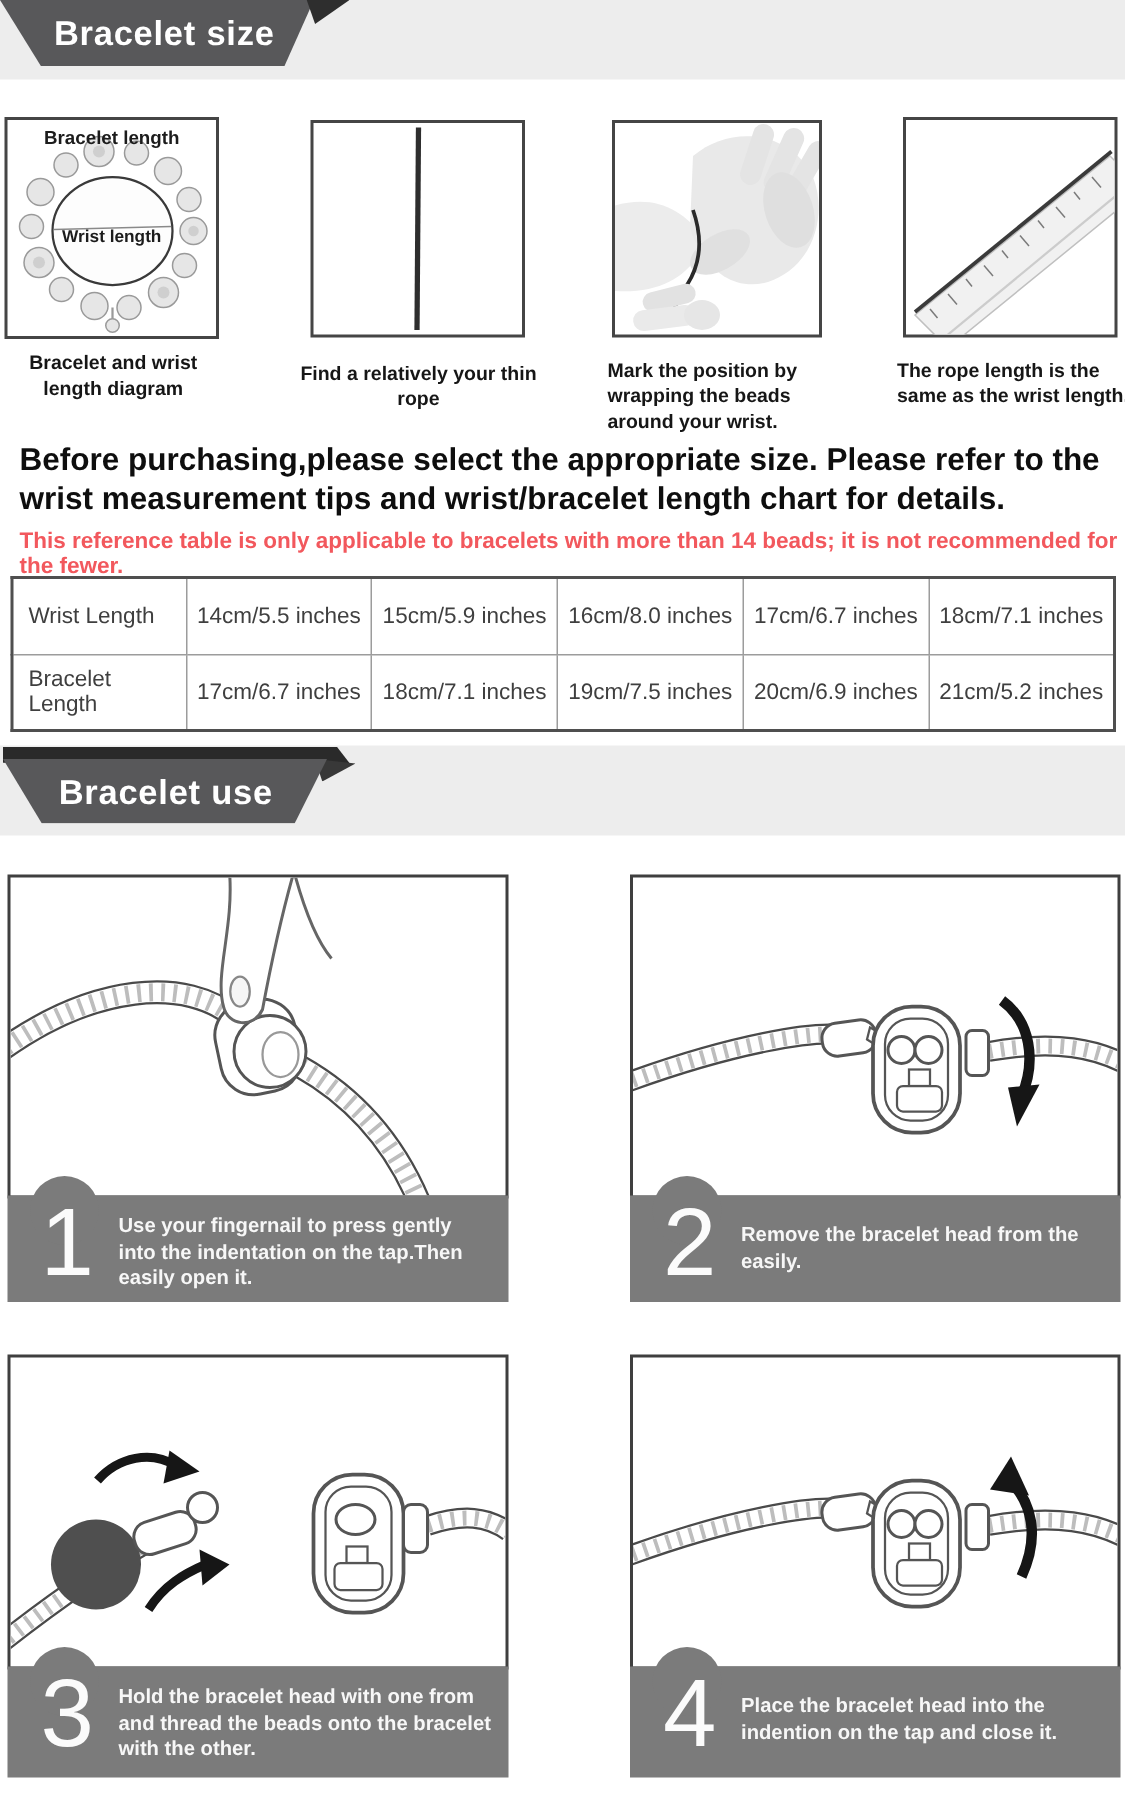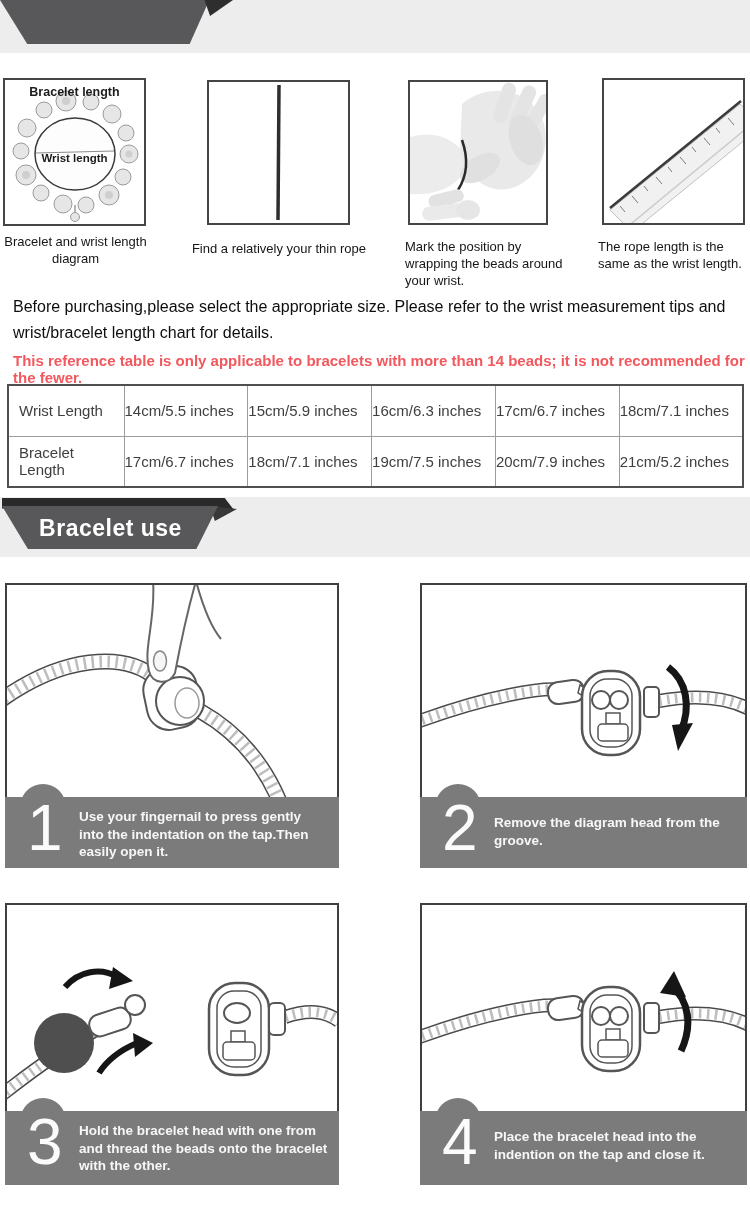--- a/index.html
+++ b/index.html
@@ -60,6 +60,7 @@
   <div class="band" id="band-size"></div>
   <div class="ribbon-body" id="ribbon1-body"></div>
   <div id="ribbon1-fold"></div>
+  <div class="ribbon-title" id="ribbon1-title">Bracelet size</div>
 
   <div class="mpanel" style="left:3px; top:78px; width:143px; height:148px;">
     <svg width="139" height="144" viewBox="0 0 139 144">

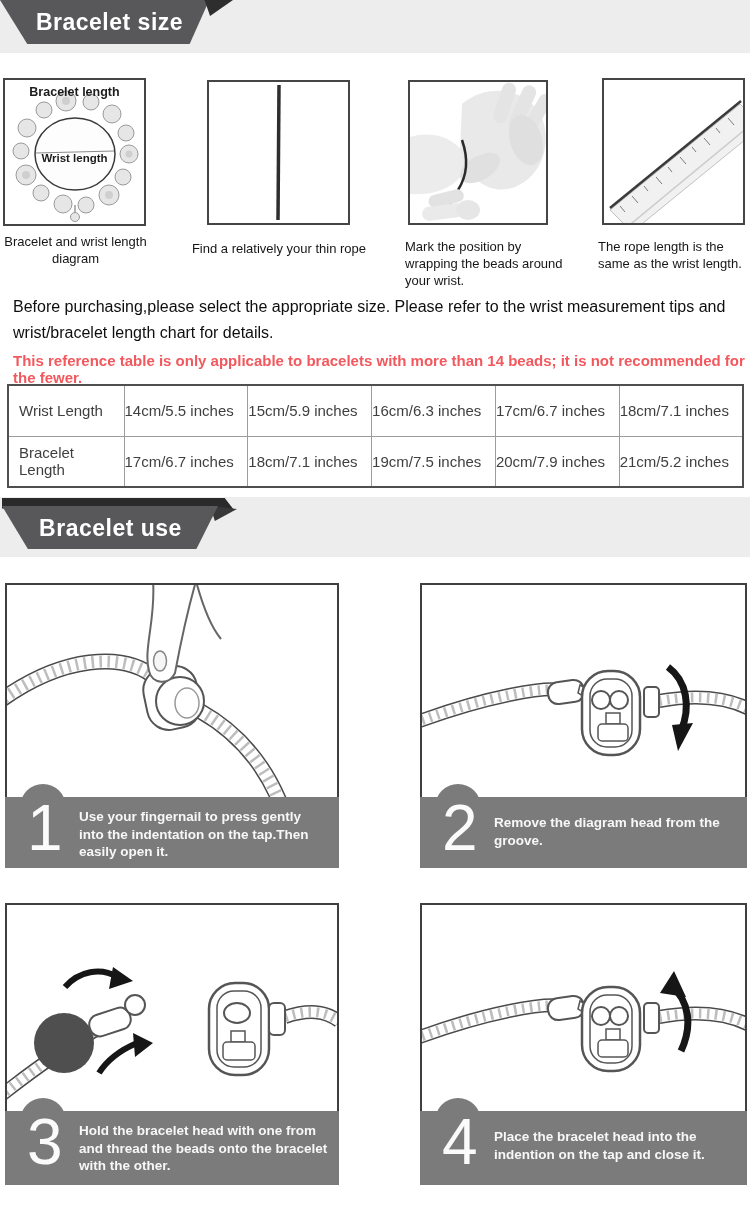--- a/index.html
+++ b/index.html
@@ -28,7 +28,7 @@
 
   
   .mpanel { position:absolute; background:#fff; border:2px solid #454545; }
-  .mcaption { position:absolute; font-weight:normal; color:#161616; font-size:13px; line-height:17px; }
+  .mcaption { position:absolute; font-weight:bold; color:#161616; font-size:13px; line-height:17px; }
   .mcaption.center { text-align:center; }
   .plabel { position:absolute; font-weight:bold; color:#1c1c1c; }
 

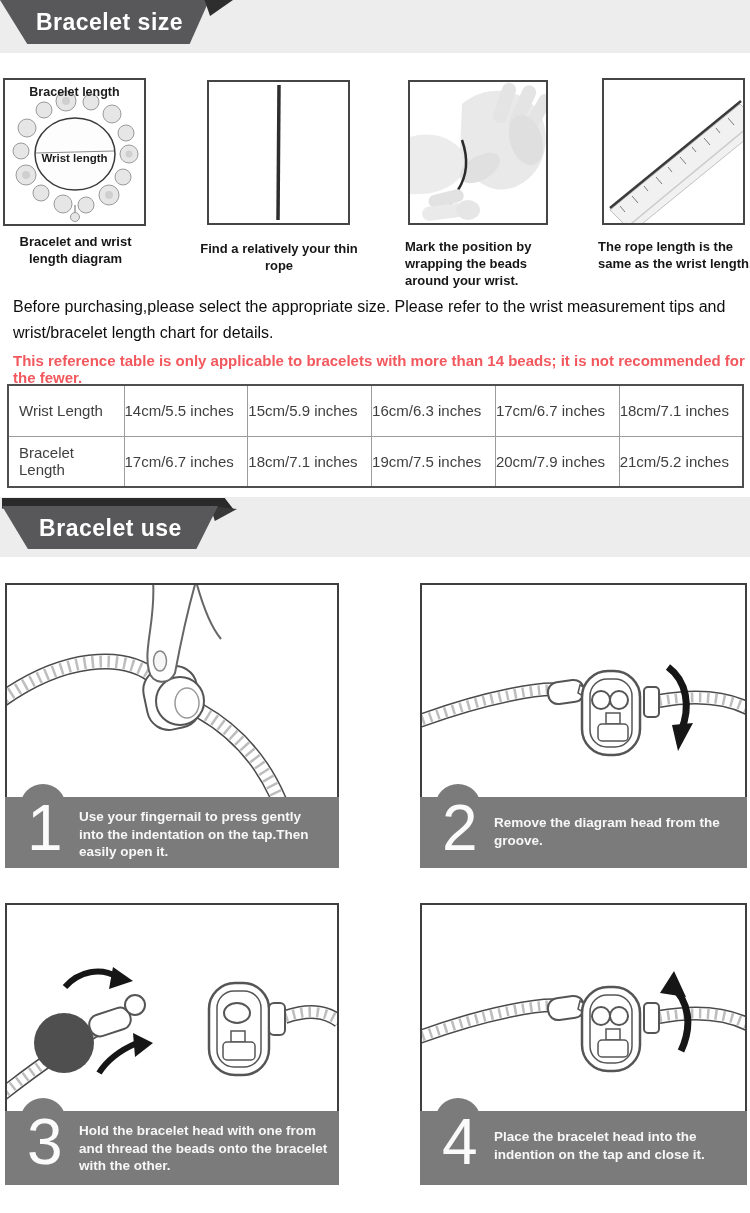--- a/index.html
+++ b/index.html
@@ -33,7 +33,7 @@
   .plabel { position:absolute; font-weight:bold; color:#1c1c1c; }
 
   
-  #intro { position:absolute; left:13px; top:294px; width:726px; font-weight:normal; font-size:16px; line-height:26px; color:#0e0e0e; }
+  #intro { position:absolute; left:13px; top:294px; width:726px; font-weight:bold; font-size:21px; line-height:26px; color:#0e0e0e; }
   #note  { position:absolute; left:13px; top:352px; width:732px; font-weight:bold; font-size:15px; color:#f2585d; }
 
   

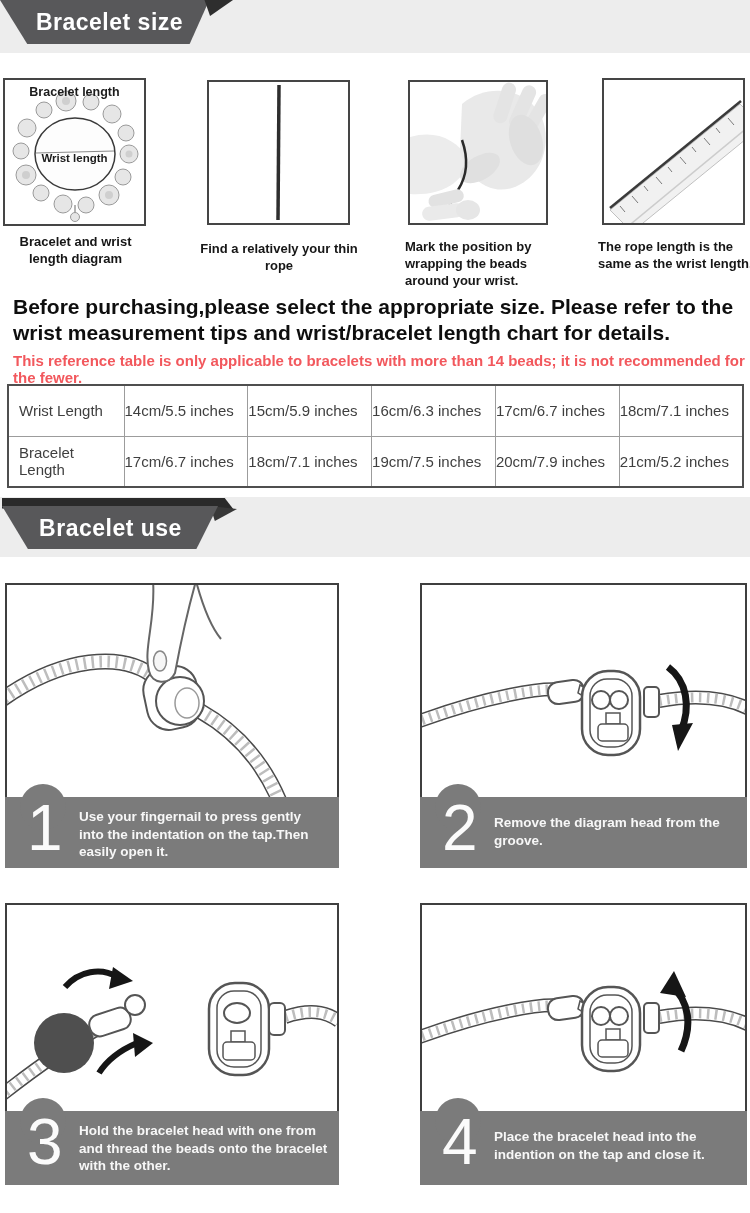--- a/index.html
+++ b/index.html
@@ -38,7 +38,7 @@
 
   
   #size-table { position:absolute; left:7px; top:384px; width:737px; border-collapse:collapse; table-layout:fixed; }
-  #size-table td { border:1px solid #9c9c9c; height:51px; font-size:15px; color:#3f3f3f; text-align:left; background:#fff; }
+  #size-table td { border:1px solid #9c9c9c; height:51px; font-size:15px; color:#3f3f3f; text-align:center; background:#fff; }
   #size-table td.rowlabel { text-align:left; padding-left:10px; width:116px; }
   #size-table { border:2px solid #4f4f4f; }
 

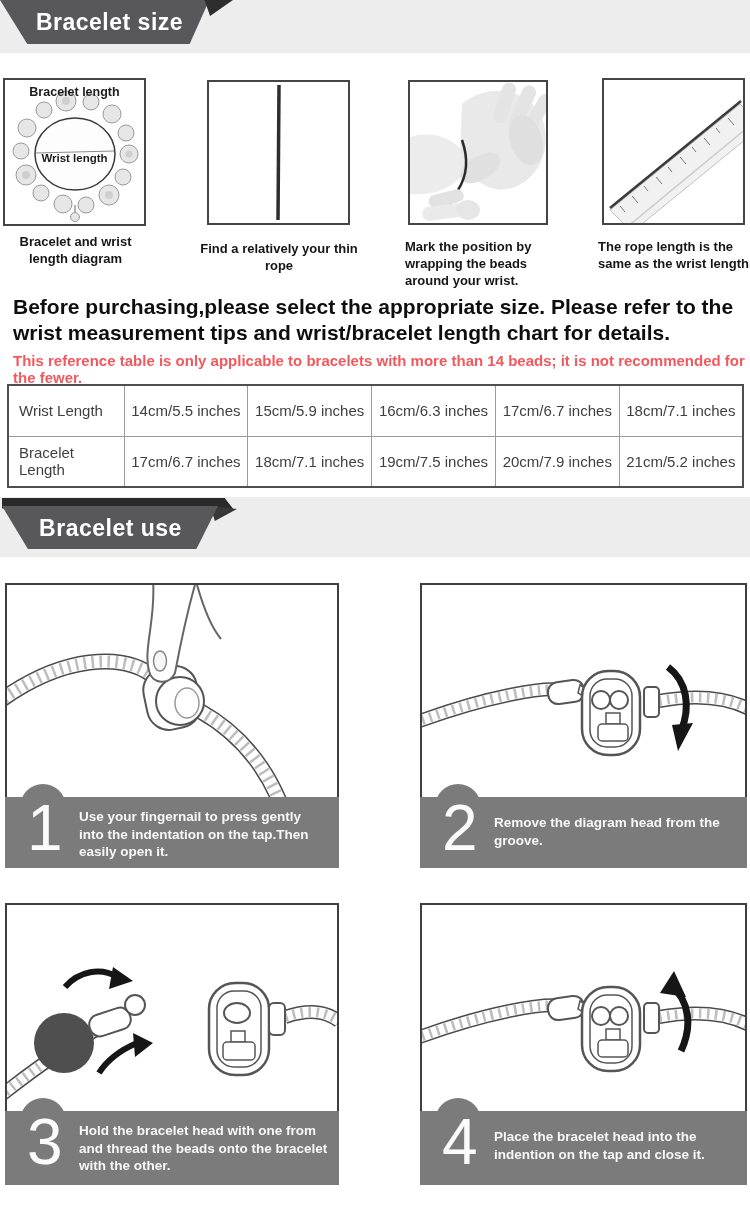--- a/index.html
+++ b/index.html
@@ -153,7 +153,7 @@
       <td class="rowlabel">Wrist Length</td>
       <td>14cm/5.5 inches</td>
       <td>15cm/5.9 inches</td>
-      <td>16cm/6.3 inches</td>
+      <td>16cm/8.0 inches</td>
       <td>17cm/6.7 inches</td>
       <td>18cm/7.1 inches</td>
     </tr>

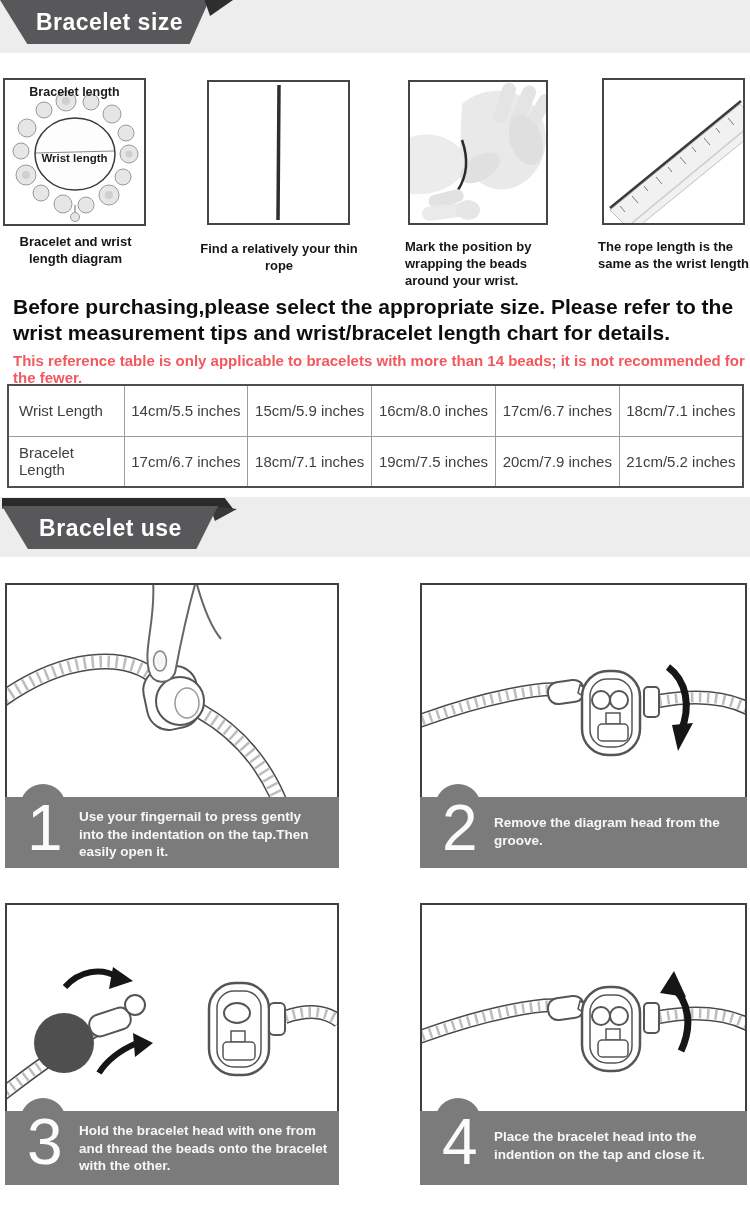--- a/index.html
+++ b/index.html
@@ -162,7 +162,7 @@
       <td>17cm/6.7 inches</td>
       <td>18cm/7.1 inches</td>
       <td>19cm/7.5 inches</td>
-      <td>20cm/7.9 inches</td>
+      <td>20cm/6.9 inches</td>
       <td>21cm/5.2 inches</td>
     </tr>
   </tbody>

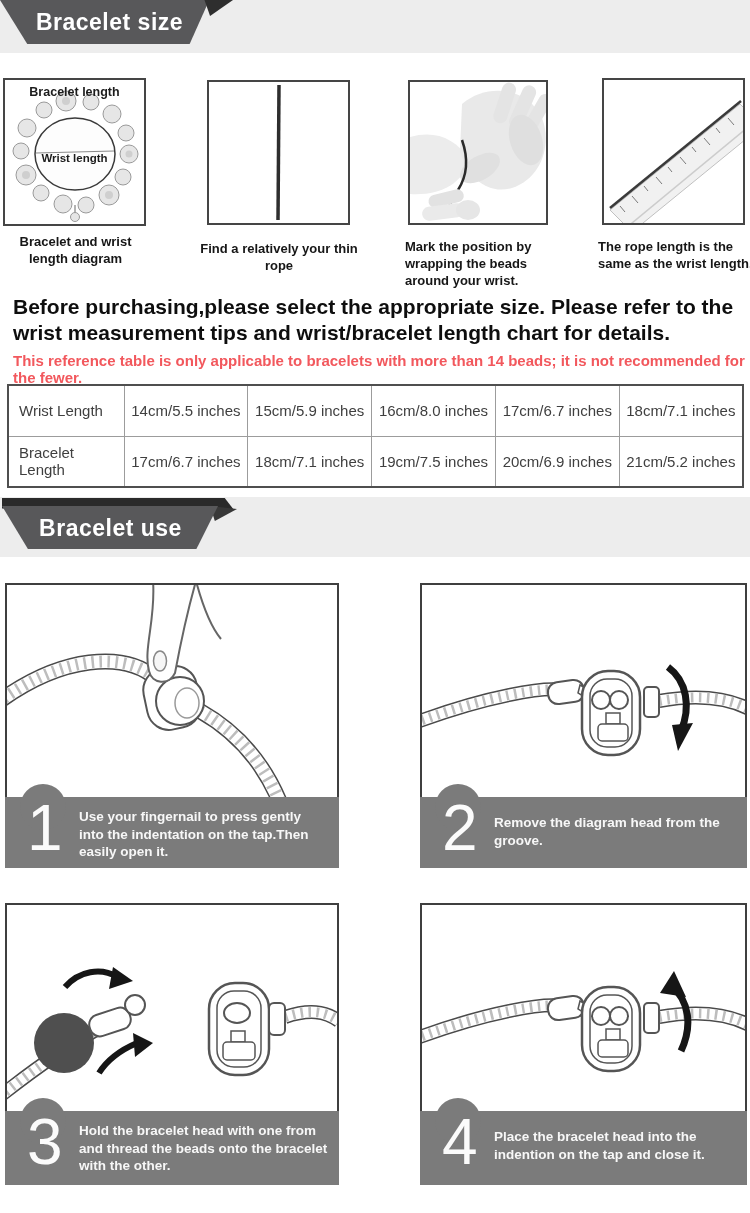--- a/index.html
+++ b/index.html
@@ -229,7 +229,7 @@
     <div class="bar" style="height:71px;">
       <div class="bump"></div>
       <div class="num">2</div>
-      <div class="txt vcent">Remove the diagram head from the groove.</div>
+      <div class="txt vcent">Remove the bracelet head from the easily.</div>
     </div>
   </div>
 

